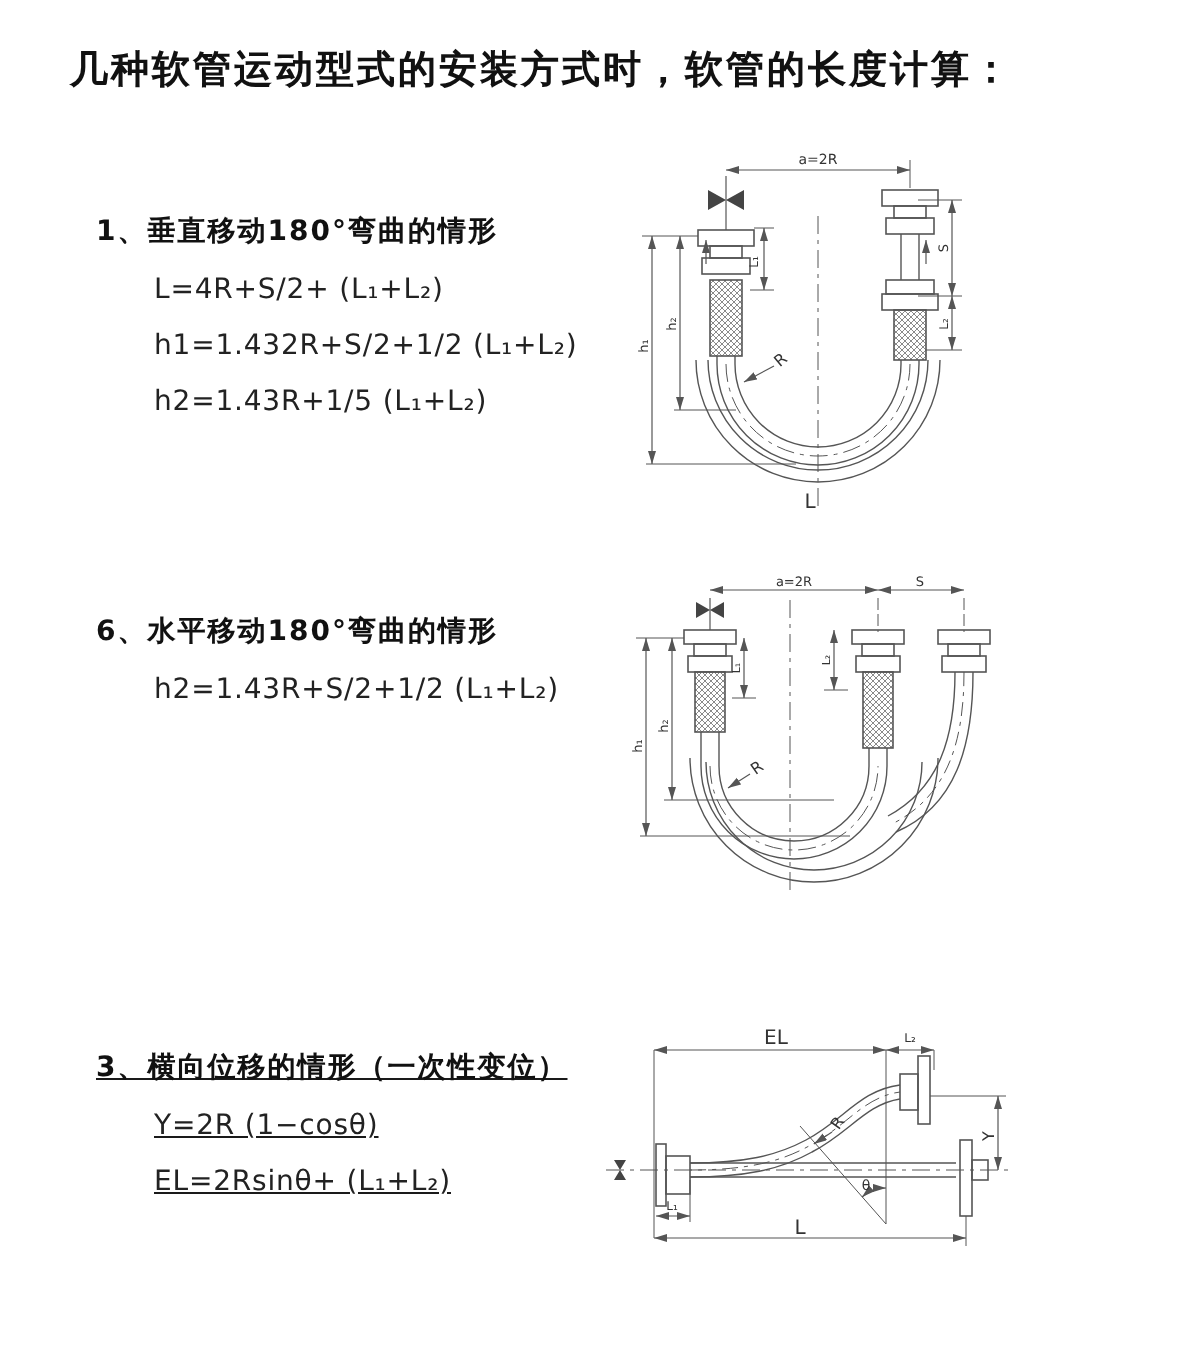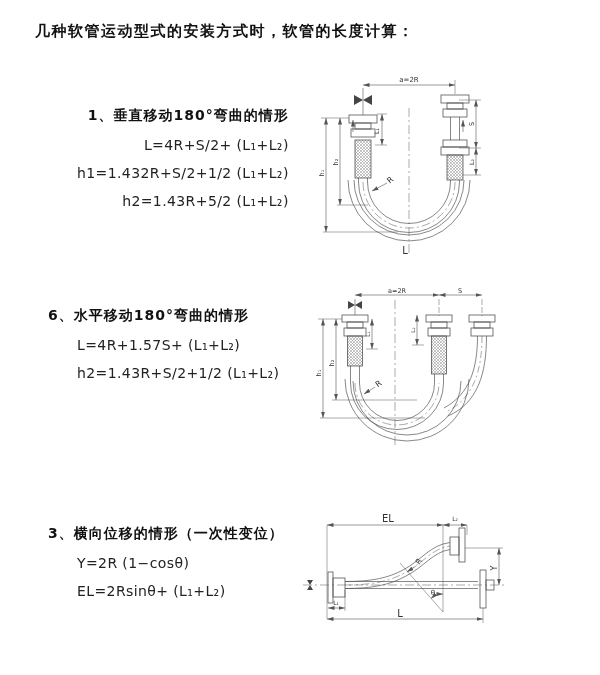--- a/index.html
+++ b/index.html
@@ -8,7 +8,7 @@
     font-family:"DejaVu Sans", sans-serif;color:#1a1a1a;overflow:hidden;
   }
   .title{
-    position:absolute;left:35px;top:22px;font-size:15px;font-weight:bold;
+    position:absolute;left:35px;top:22px;font-size:19px;font-weight:bold;
     letter-spacing:1.5px;color:#111;
   }
   .section{position:absolute;left:48px;}

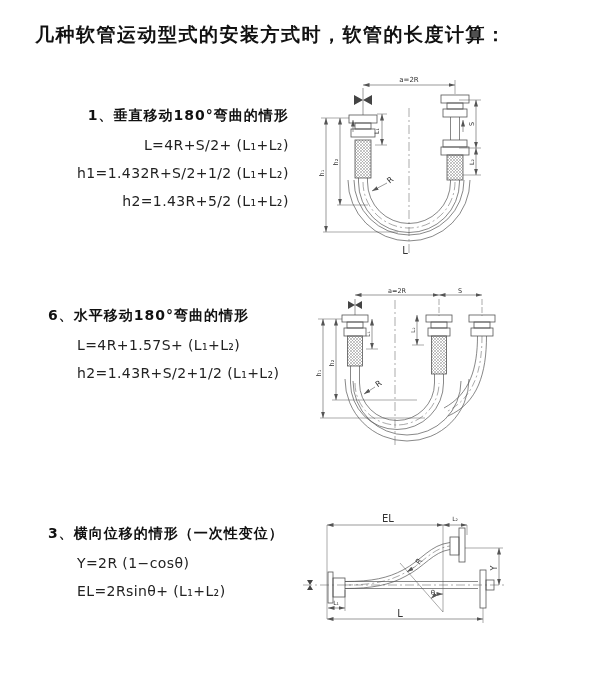--- a/index.html
+++ b/index.html
@@ -15,7 +15,7 @@
   .section .heading{font-size:14px;font-weight:bold;letter-spacing:1px;color:#111;}
   .formula{margin-left:29px;font-size:14px;letter-spacing:0.4px;color:#222;margin-top:12px;white-space:pre;}
   .formula.first{}
-  #sec1{top:107px;text-align:right;}
+  #sec1{top:107px;}
   #sec2{top:307px;}
   #sec3{top:525px;}
   .diag{position:absolute;}

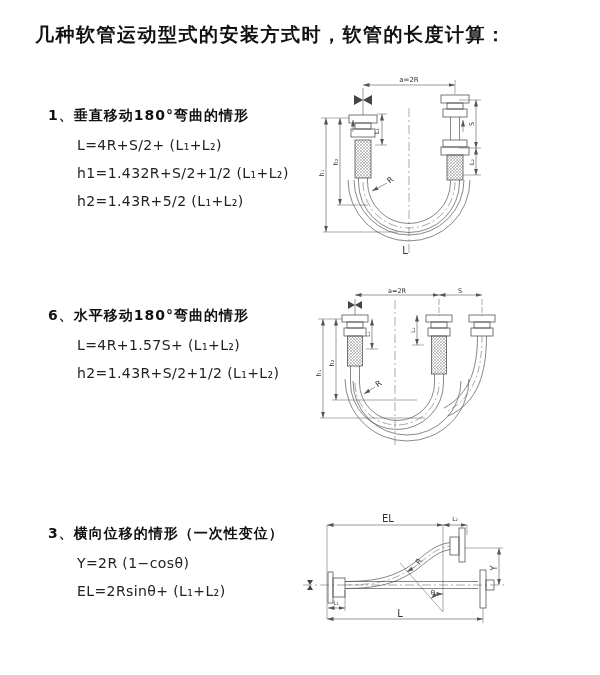--- a/index.html
+++ b/index.html
@@ -33,7 +33,7 @@
   <div class="heading">1、垂直移动180°弯曲的情形</div>
   <div class="formula first">L=4R+S/2+ (L₁+L₂)</div>
   <div class="formula">h1=1.432R+S/2+1/2 (L₁+L₂)</div>
-  <div class="formula">h2=1.43R+5/2 (L₁+L₂)</div>
+  <div class="formula">h2=1.43R+1/5 (L₁+L₂)</div>
 </div>
 
 <div class="section" id="sec2">

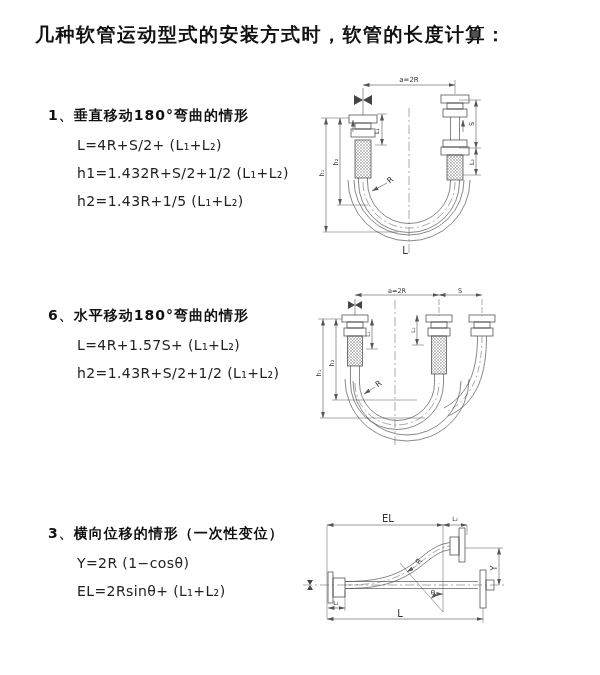--- a/index.html
+++ b/index.html
@@ -38,7 +38,6 @@
 
 <div class="section" id="sec2">
   <div class="heading">6、水平移动180°弯曲的情形</div>
-  <div class="formula first">L=4R+1.57S+ (L₁+L₂)</div>
   <div class="formula">h2=1.43R+S/2+1/2 (L₁+L₂)</div>
 </div>
 

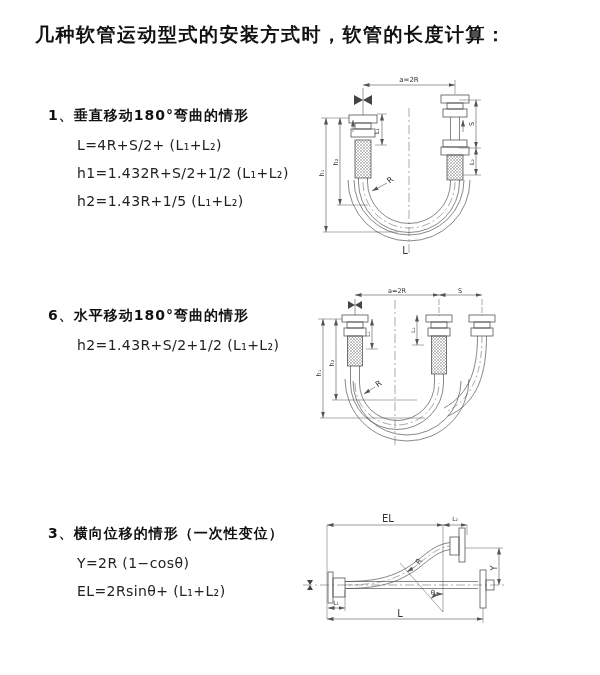--- a/index.html
+++ b/index.html
@@ -17,7 +17,7 @@
   .formula.first{}
   #sec1{top:107px;}
   #sec2{top:307px;}
-  #sec3{top:525px;}
+  #sec3{top:525px;text-decoration:underline;}
   .diag{position:absolute;}
   #d1{left:313px;top:70px;}
   #d2{left:312px;top:288px;}

